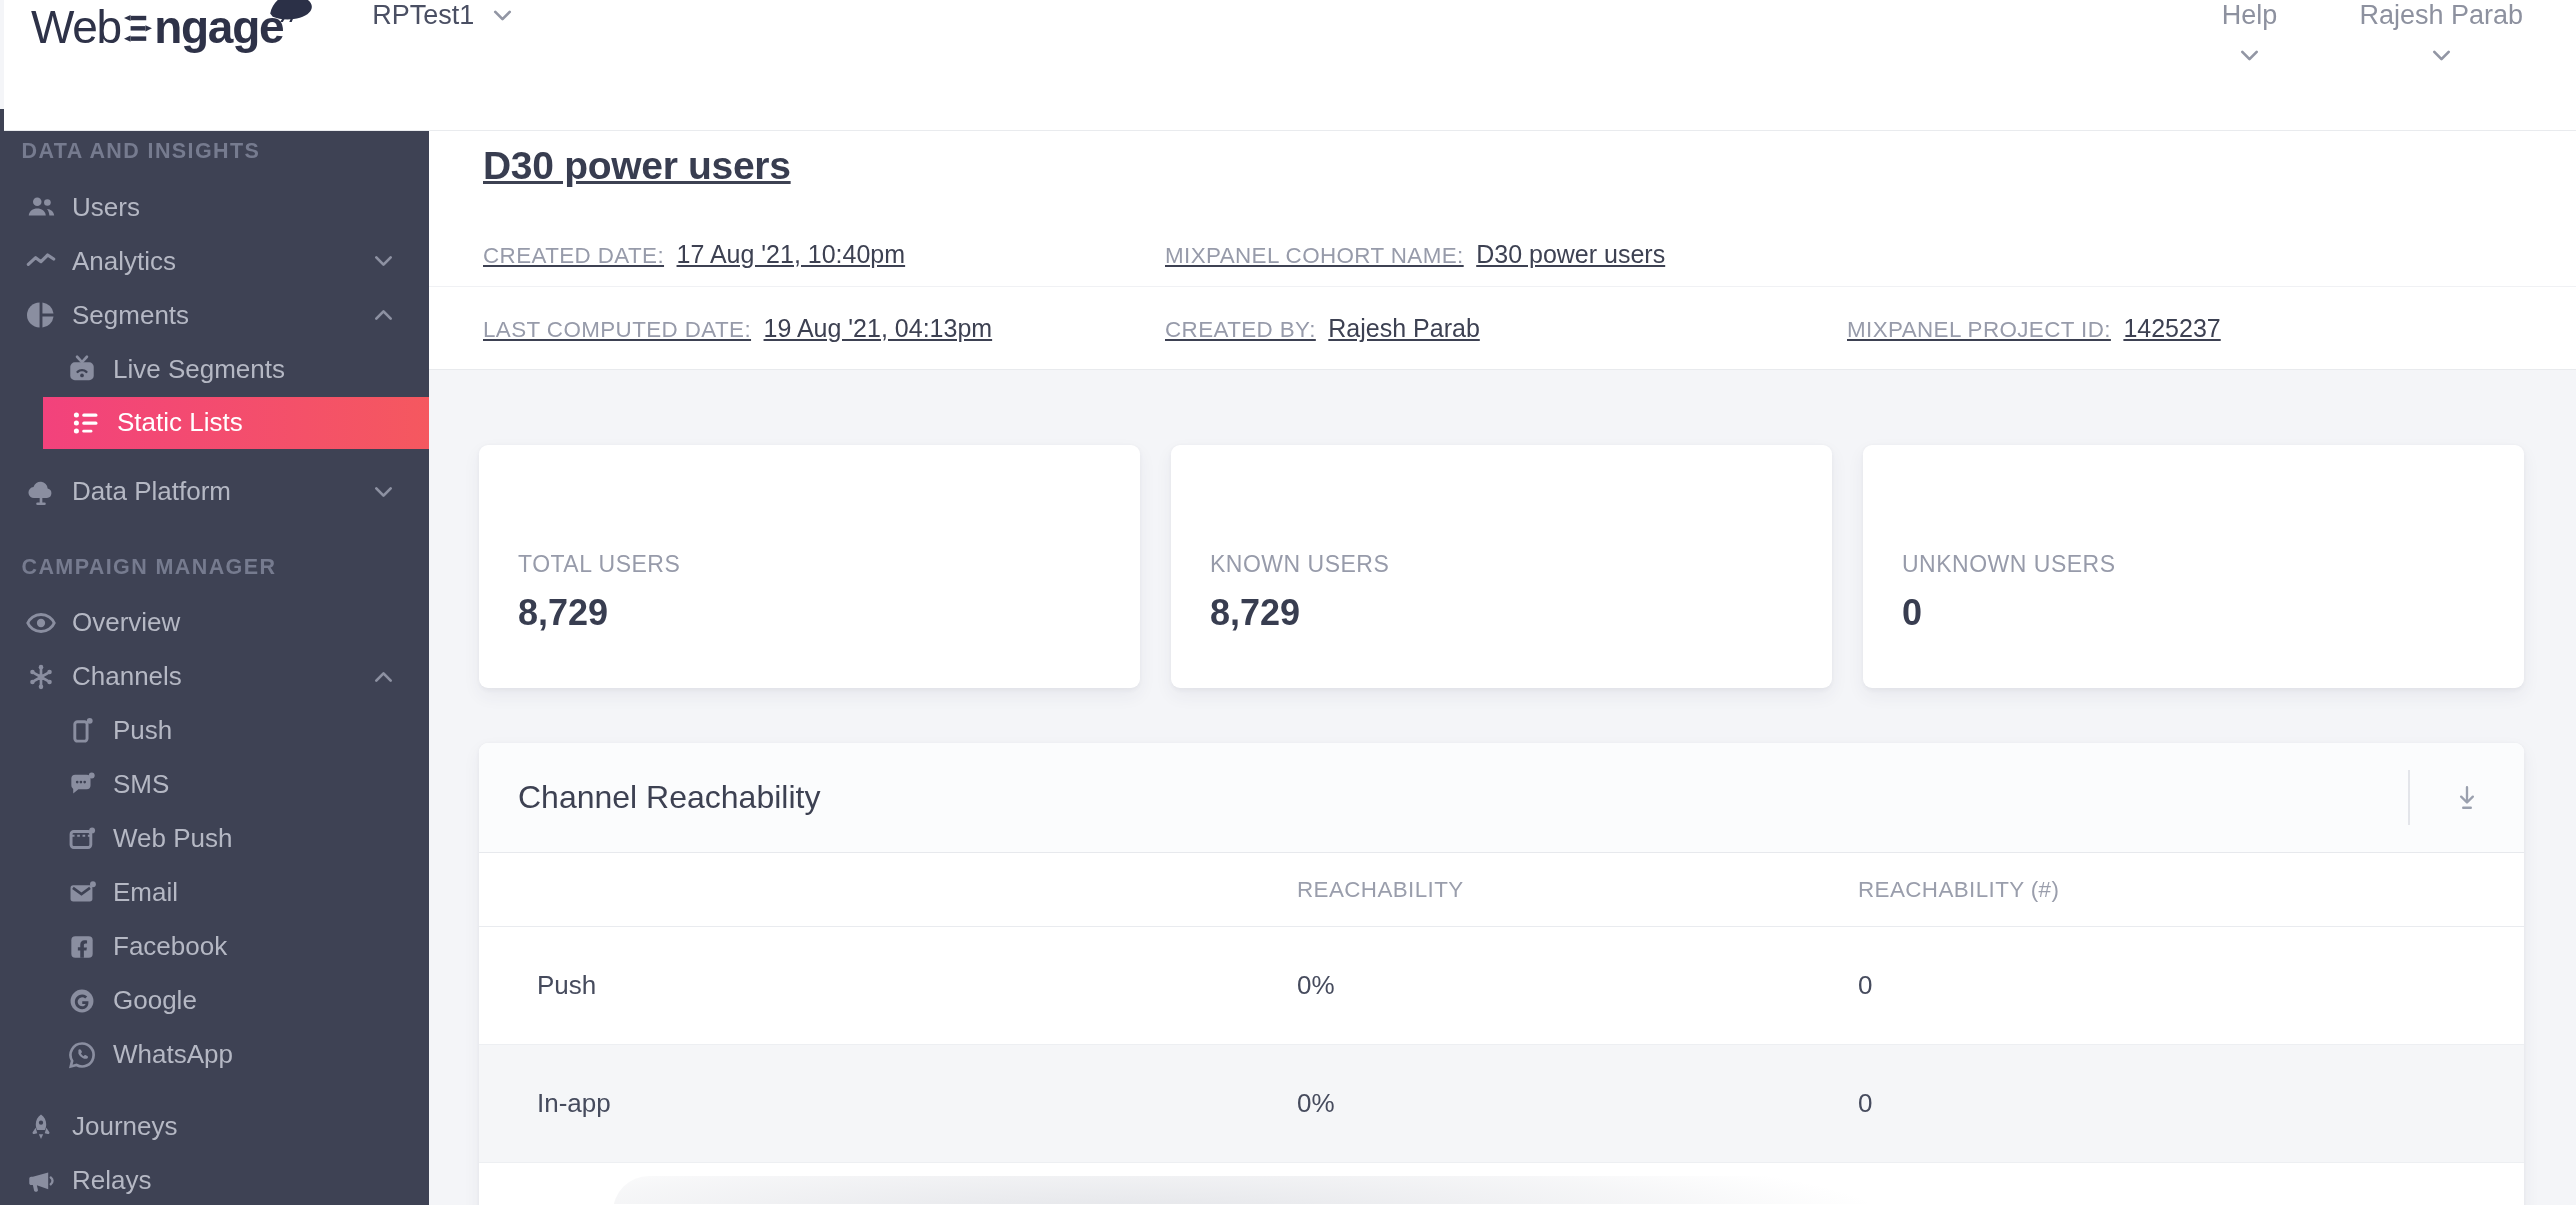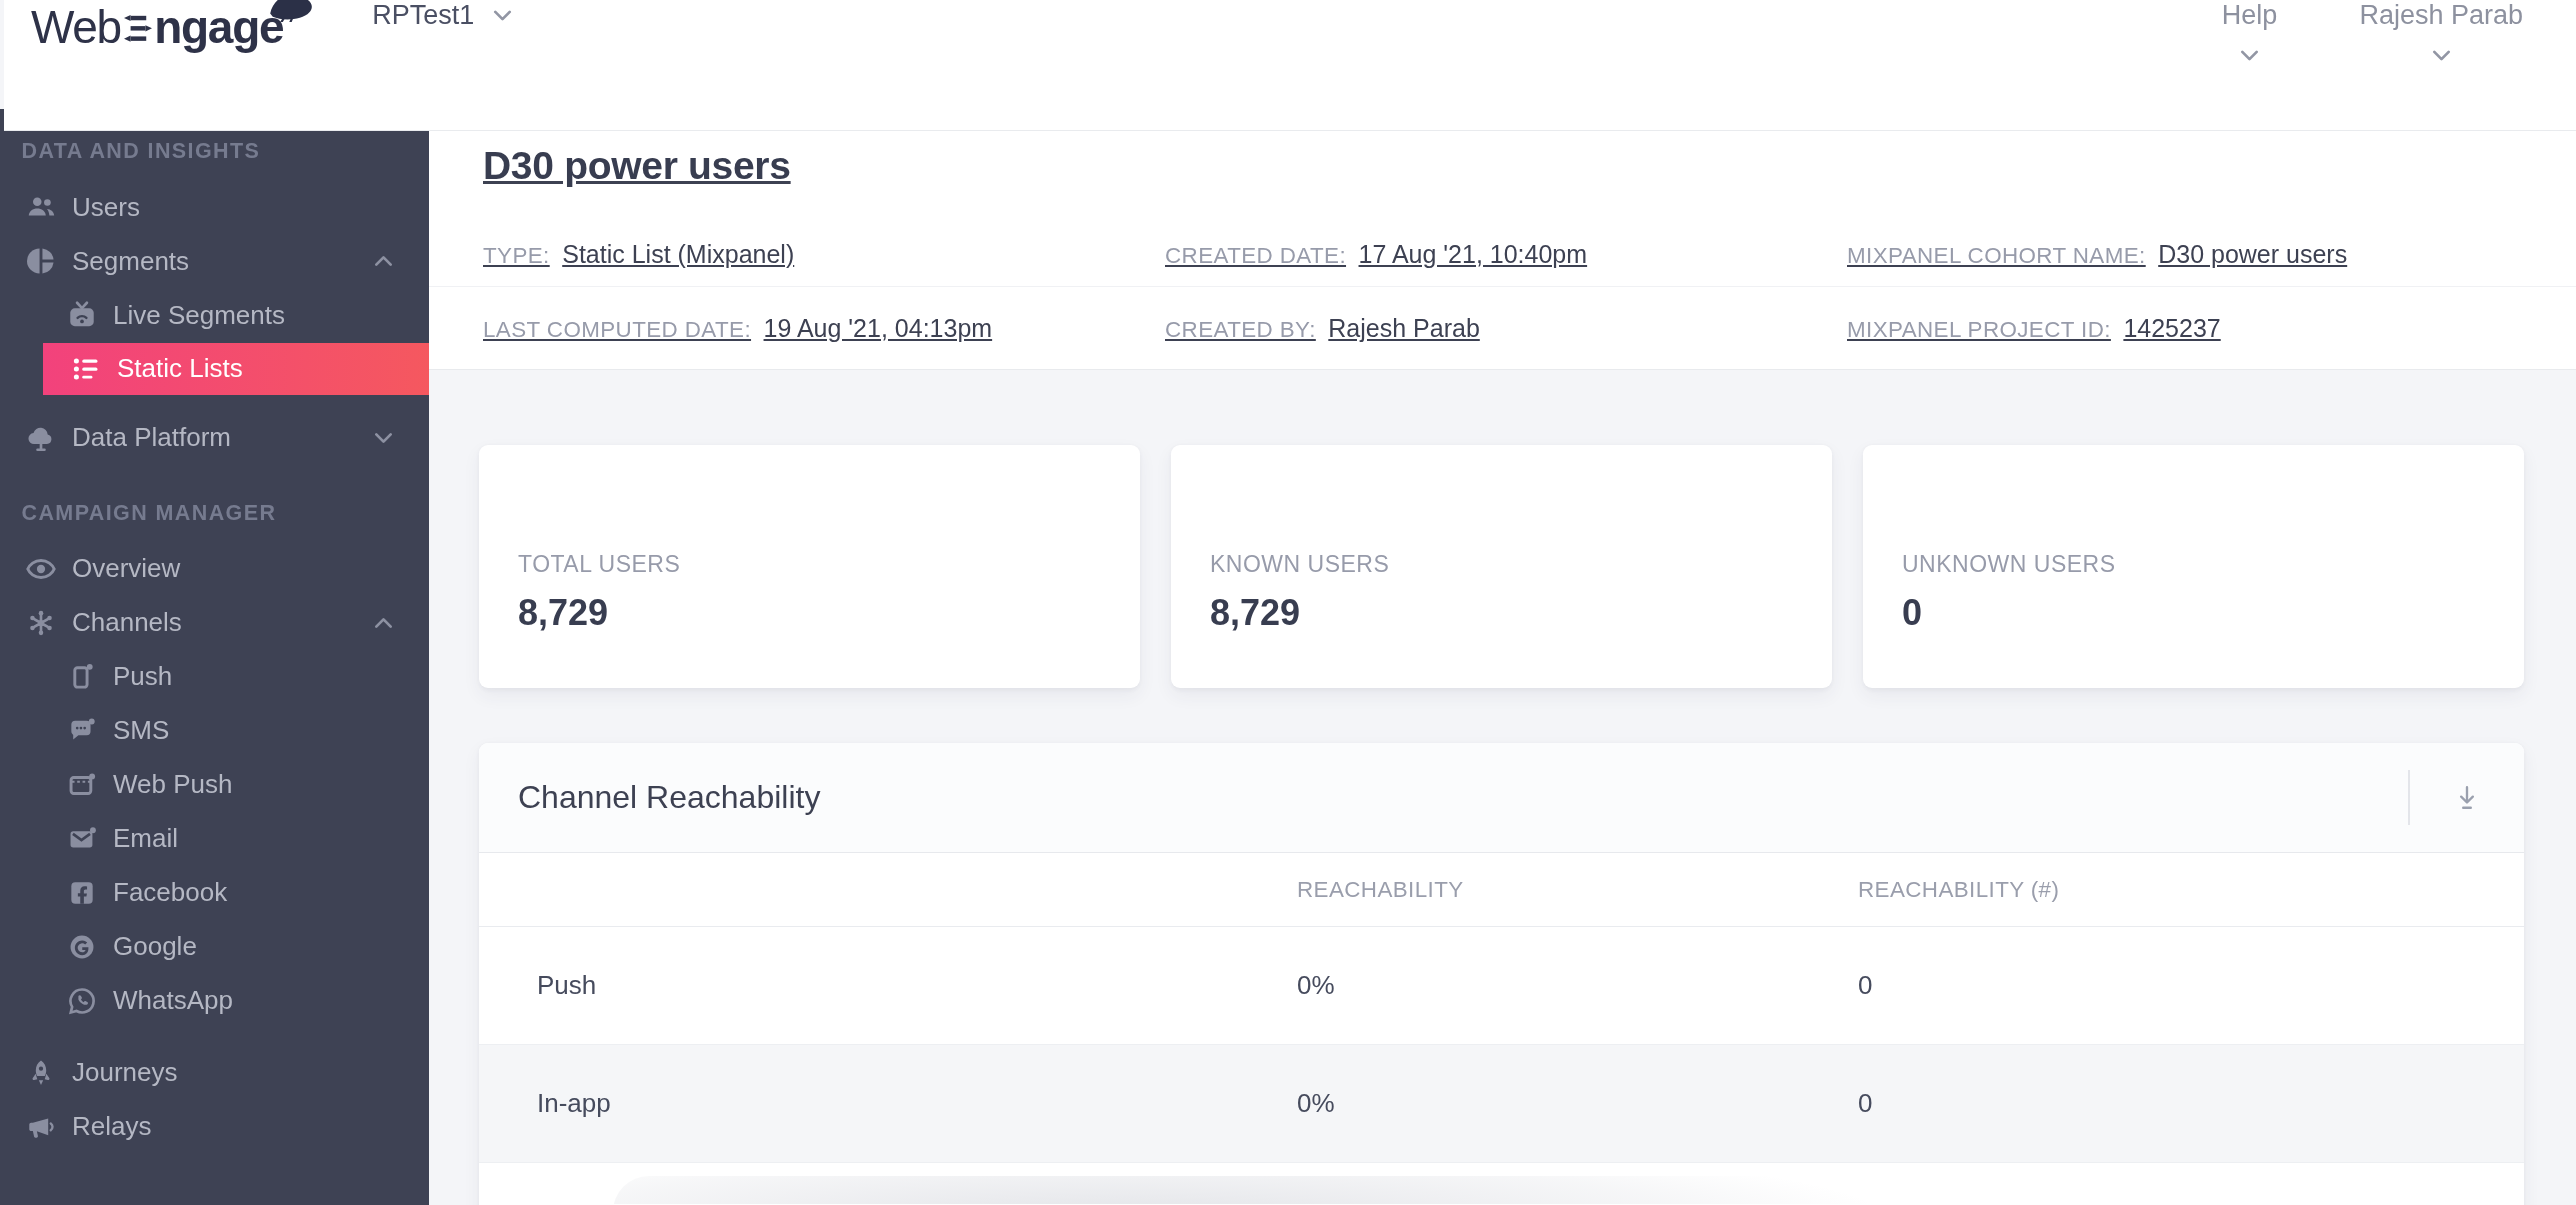--- a/index.html
+++ b/index.html
@@ -178,6 +178,17 @@
     <span class="lbl">Users</span>
   </div>
 
+  <div class="nav-item">
+    <span class="ico">
+      <svg viewBox="0 0 24 24" fill="none" stroke="currentColor" stroke-width="2.4" stroke-linecap="round" stroke-linejoin="round">
+        <polyline points="2.5,14.5 8,9.5 12,12.5 17,7.5 21.5,10.5"></polyline>
+      </svg>
+    </span>
+    <span class="lbl">Analytics</span>
+    <svg class="nav-chev" viewBox="0 0 30 30">
+        <use href="#chev-down"></use>
+      </svg>
+  </div>
 
   <div class="nav-item">
     <span class="ico">

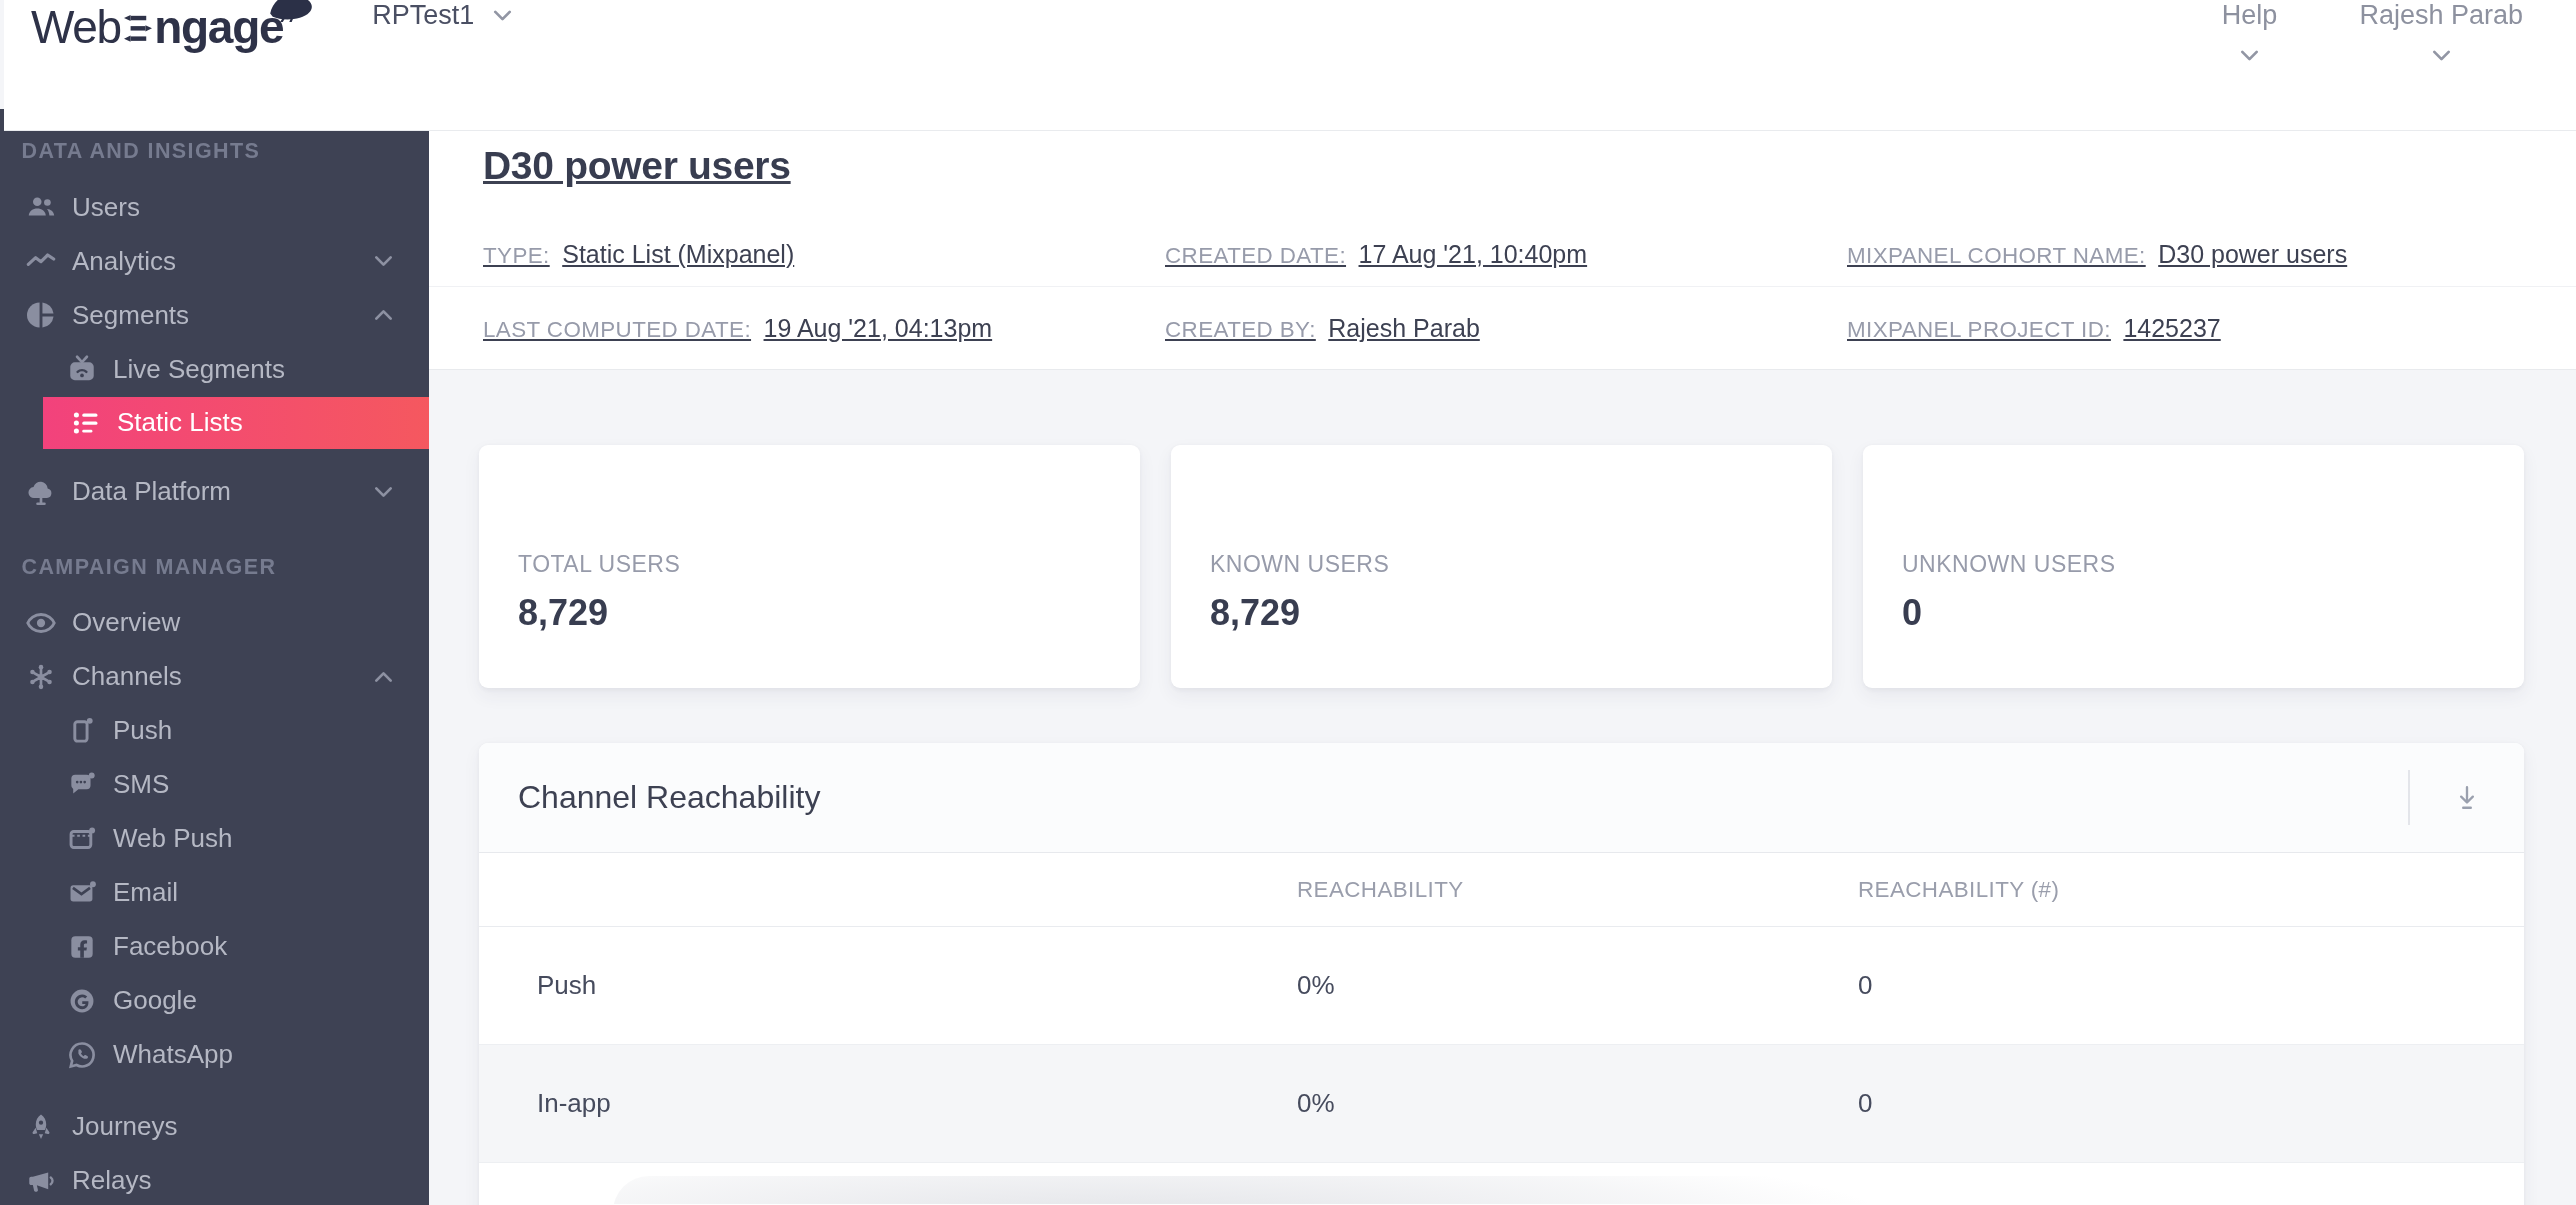--- a/index.html
+++ b/index.html
@@ -386,10 +386,6 @@
     <h1 class="page-title">D30 power users</h1>
     <div class="meta-row">
       <div class="meta">
-        <span class="mlabel">TYPE:</span>
-        <span class="mvalue">Static List (Mixpanel)</span>
-      </div>
-      <div class="meta">
         <span class="mlabel">CREATED DATE:</span>
         <span class="mvalue">17 Aug '21, 10:40pm</span>
       </div>

